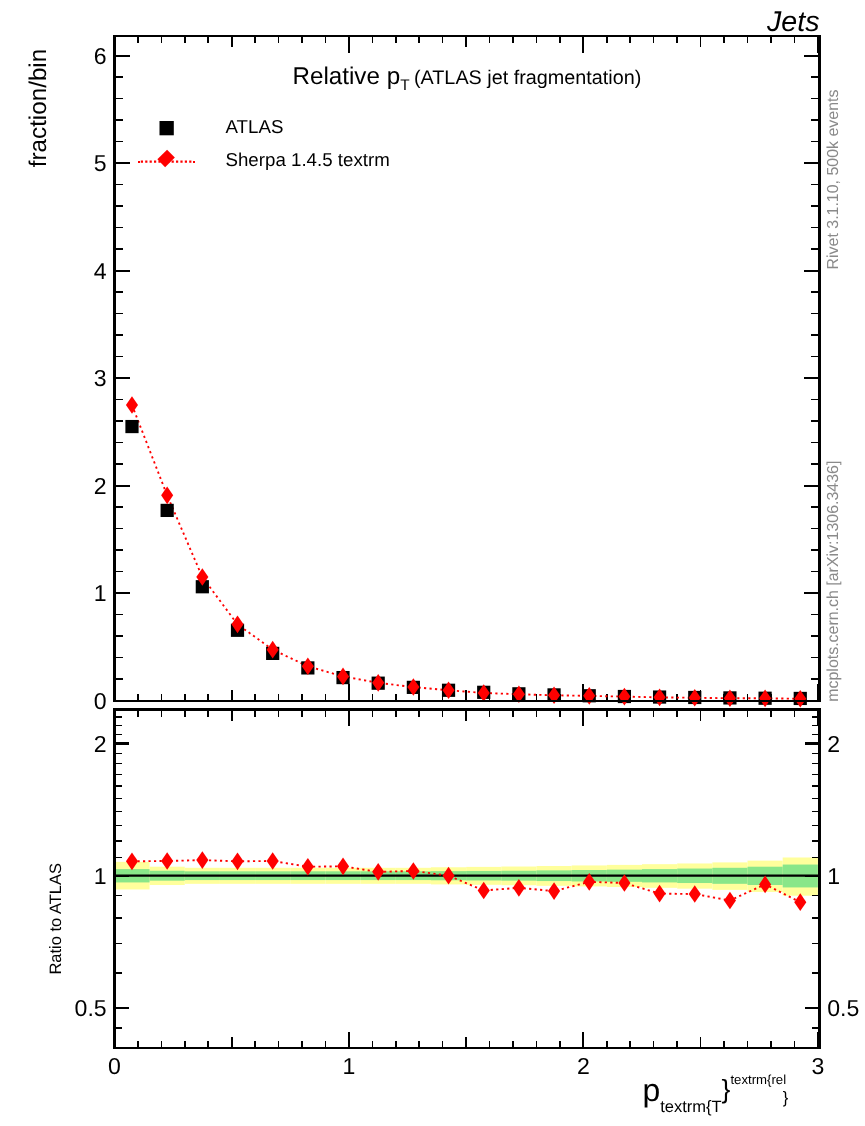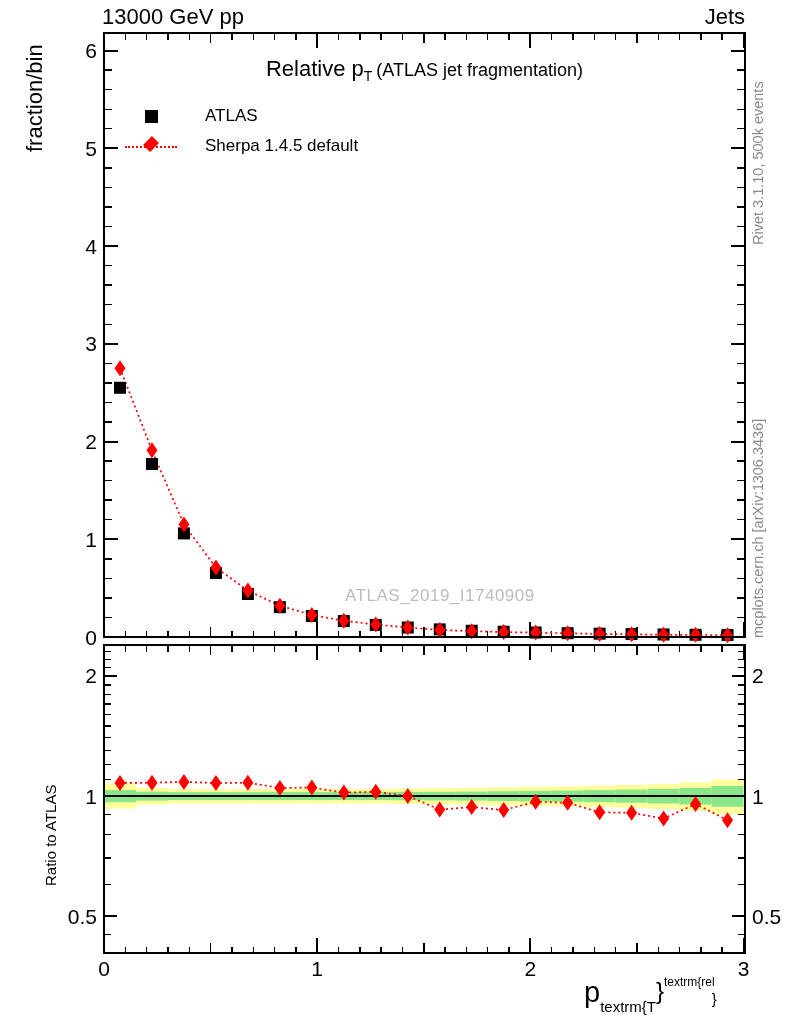--- a/index.html
+++ b/index.html
@@ -408,7 +408,6 @@
       <text x="743.5078150981044" y="976" text-anchor="middle" font-size="21" fill="#000000" font-family="&quot;Liberation Sans&quot;, sans-serif">3</text>
     </svg>
 
-  <div class="abs hdr-l">13000 GeV pp</div>
   <div class="abs hdr-r">Jets</div>
 
   <div class="abs title"><span>Relative p</span><sub class="tsub">T</sub><span class="trest">(ATLAS jet fragmentation)</span></div>

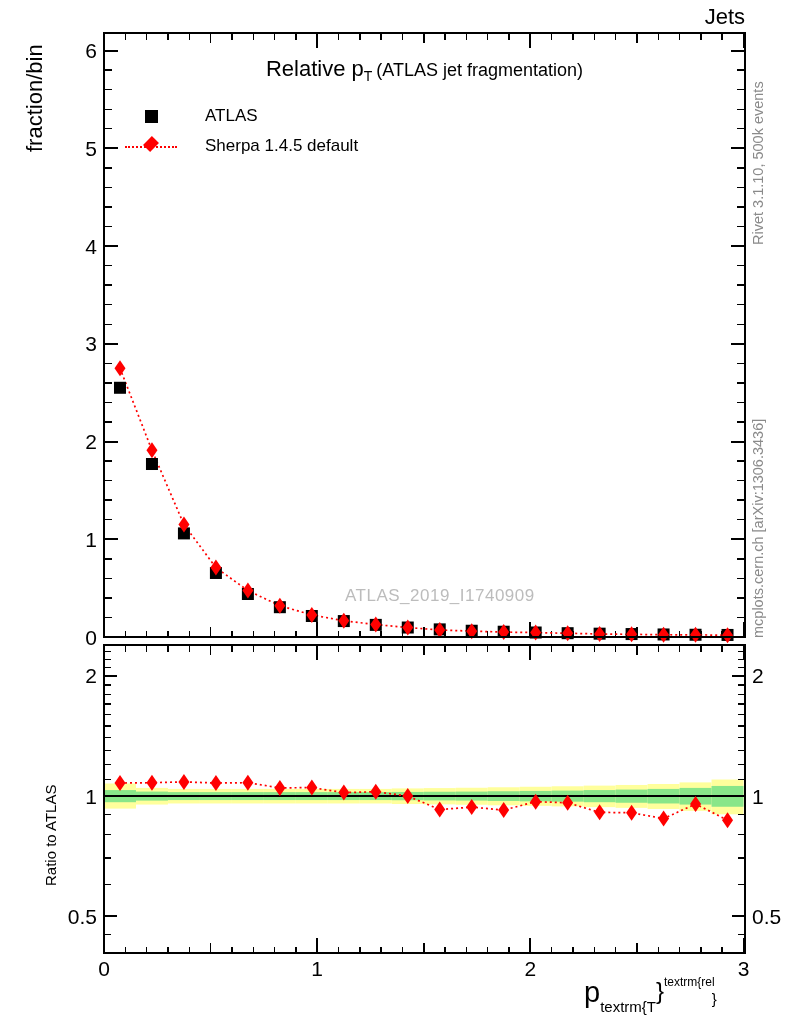--- a/index.html
+++ b/index.html
@@ -8,7 +8,7 @@
   svg{position:absolute;left:0;top:0;}
   .abs{position:absolute;}
   .hdr-l{left:102px;top:4px;font-size:22px;}
-  .hdr-r{right:41px;top:4px;font-size:22px;}
+  .hdr-r{right:41px;top:4px;font-size:26px;font-style:italic;}
   .title{left:104px;top:56px;width:641px;text-align:center;font-size:22px;}
   .title .tsub{font-size:14px;}
   .title .trest{font-size:18px;margin-left:4px;}

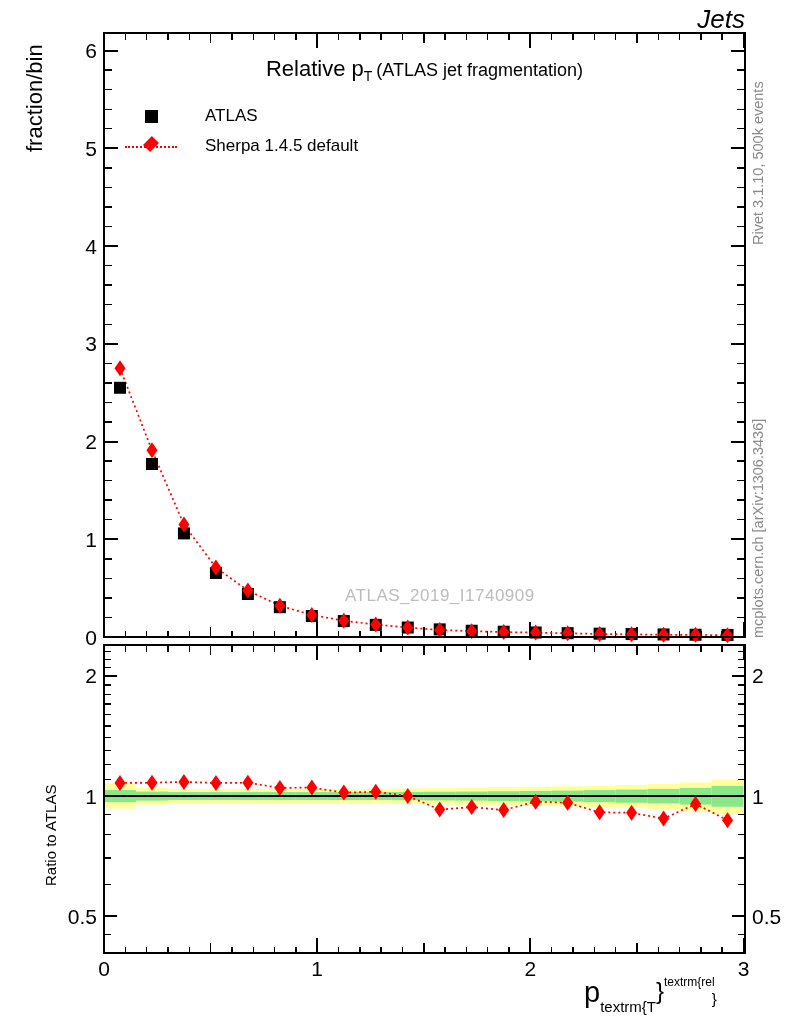--- a/index.html
+++ b/index.html
@@ -420,7 +420,7 @@
     <span class="abs lg-label lg-l1">ATLAS</span>
     <span class="abs lm-line"></span>
     <span class="abs lm-diamond"></span>
-    <span class="abs lg-label lg-l2">Sherpa 1.4.5 default</span>
+    <span class="abs lg-label lg-l2">Sherpa 1.4.5 textrm</span>
   </div>
 
   <div class="abs watermark">ATLAS_2019_I1740909</div>

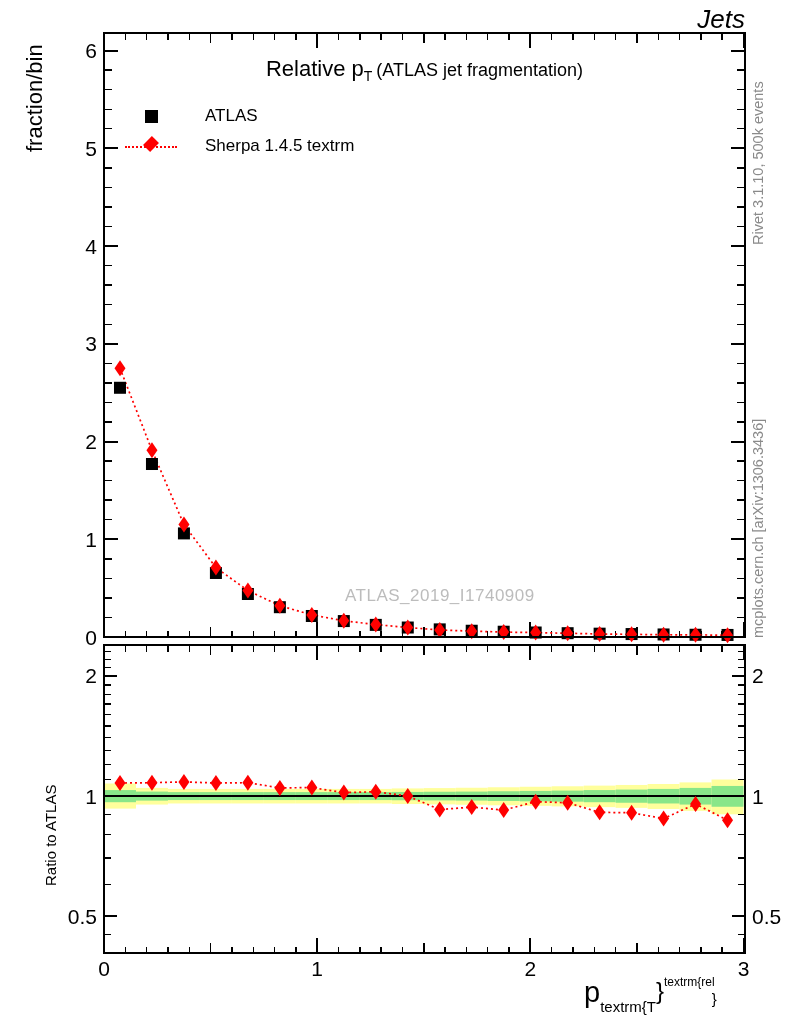--- a/index.html
+++ b/index.html
@@ -423,7 +423,6 @@
     <span class="abs lg-label lg-l2">Sherpa 1.4.5 textrm</span>
   </div>
 
-  <div class="abs watermark">ATLAS_2019_I1740909</div>
 
   <div class="abs rot side1">Rivet 3.1.10,  500k events</div>
   <div class="abs rot side2">mcplots.cern.ch [arXiv:1306.3436]</div>

